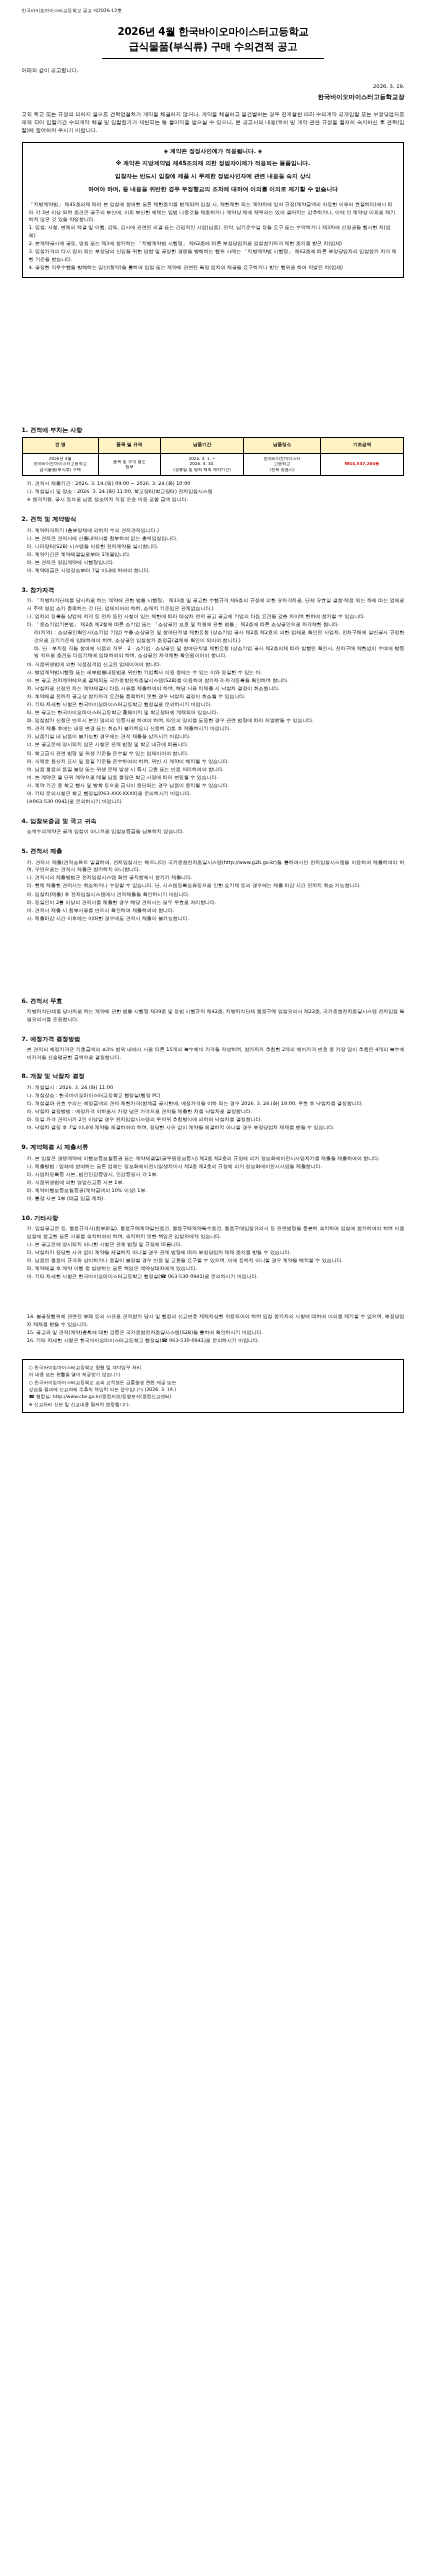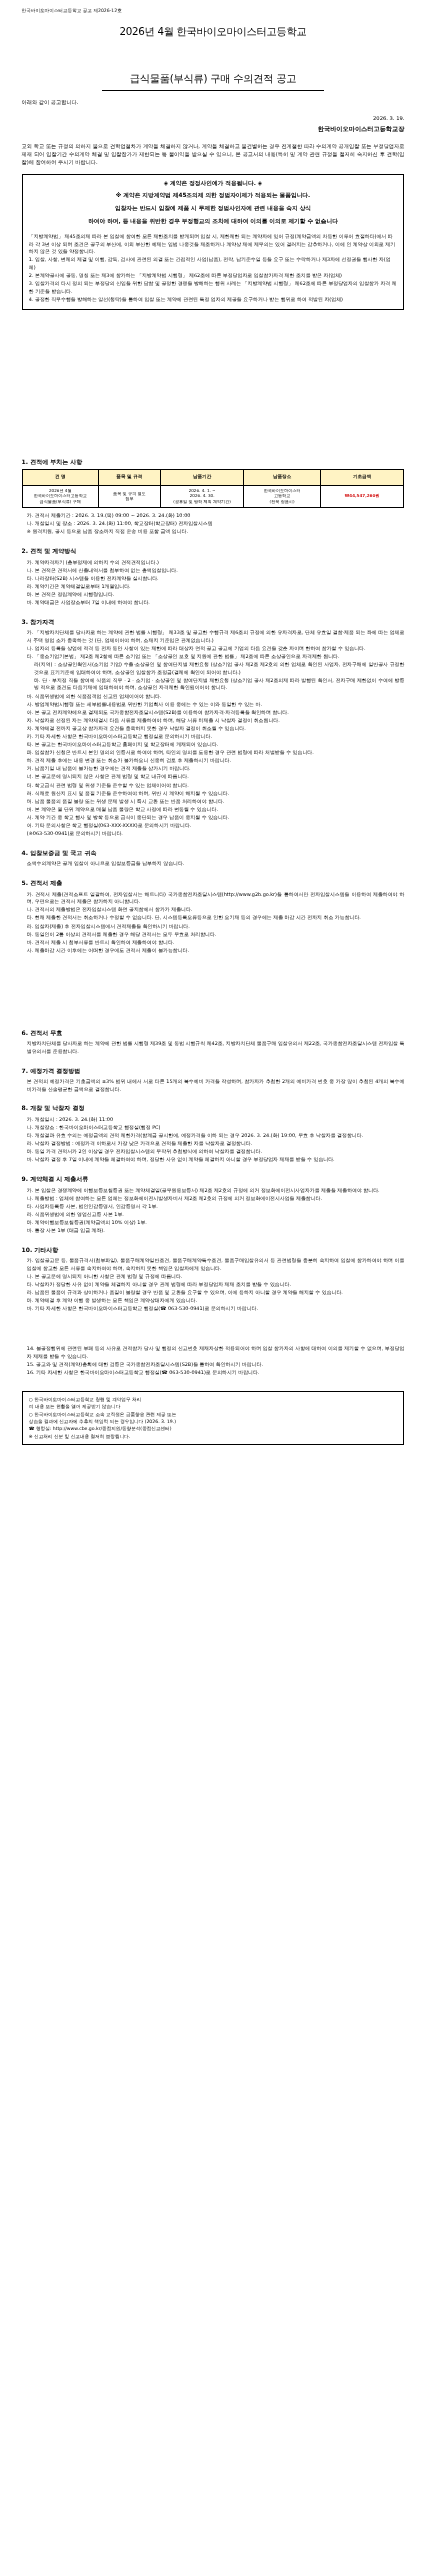--- a/index.html
+++ b/index.html
@@ -29,7 +29,7 @@
   .doc-title {
     text-align: center;
     font-size: 10.3px;
-    font-weight: normal;
+    font-weight: bold;
     letter-spacing: -0.3px;
     line-height: 1.5;
     margin: 5.2px 0 2.1px 0;

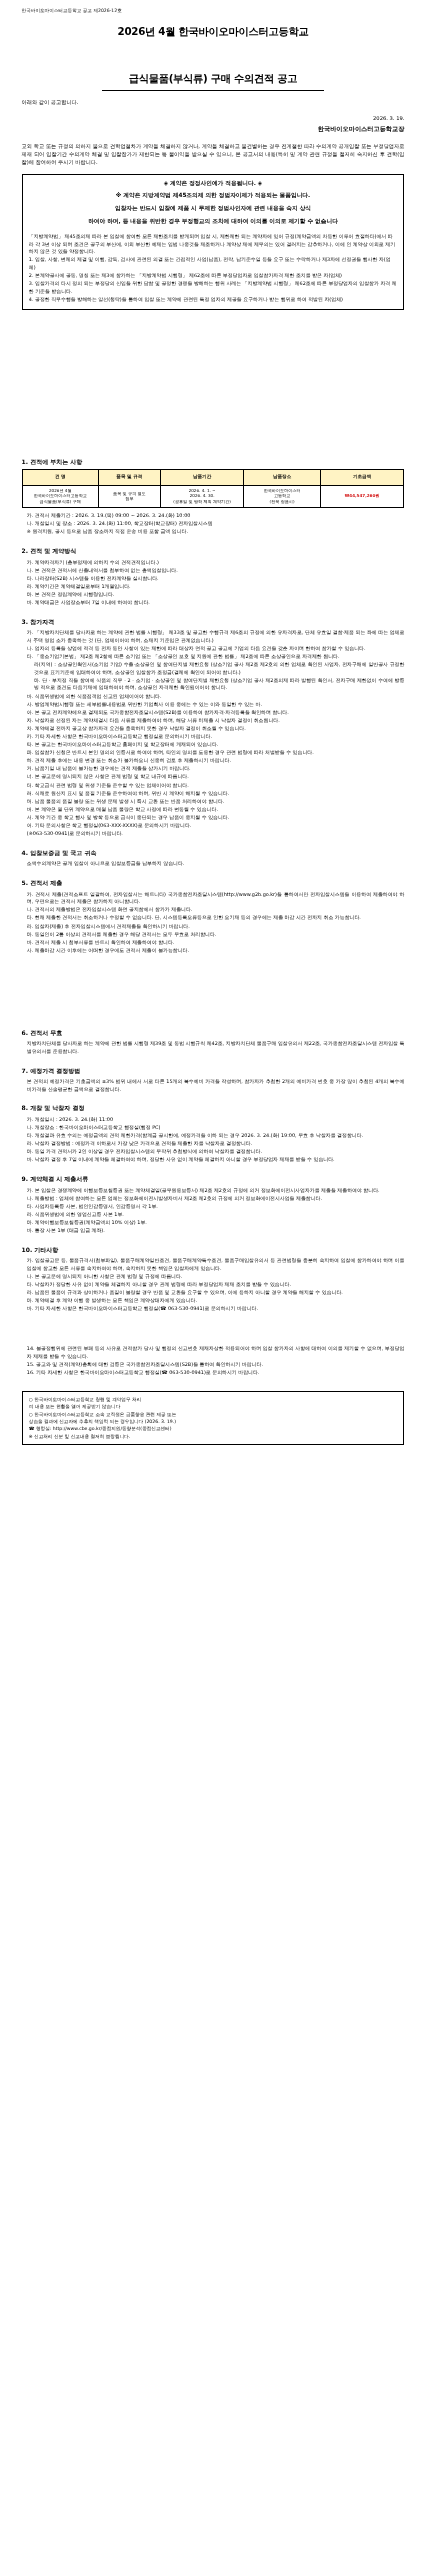--- a/index.html
+++ b/index.html
@@ -34,7 +34,7 @@
     line-height: 1.5;
     margin: 5.2px 0 2.1px 0;
   }
-  .doc-title .line2 { display: block; margin-top: 32px; }
+  .doc-title .line2 { display: block; }
   .title-rule {
     width: 222px;
     height: 1px;

